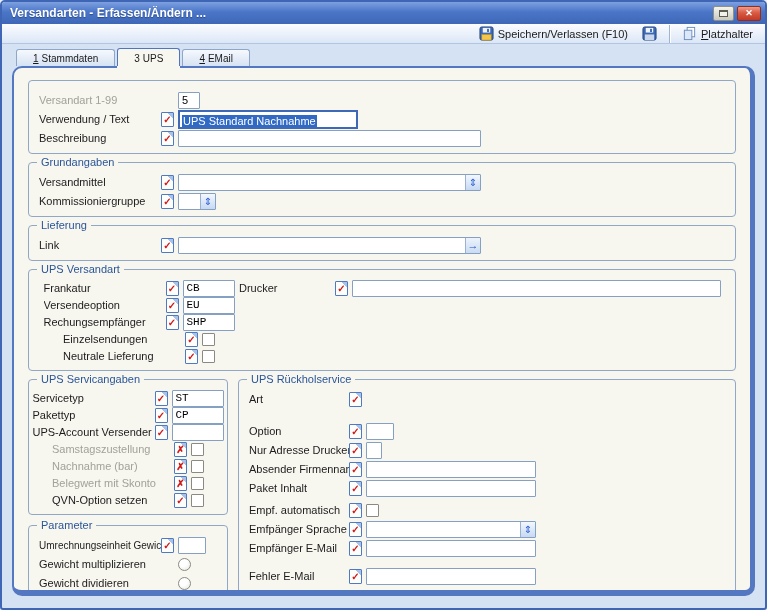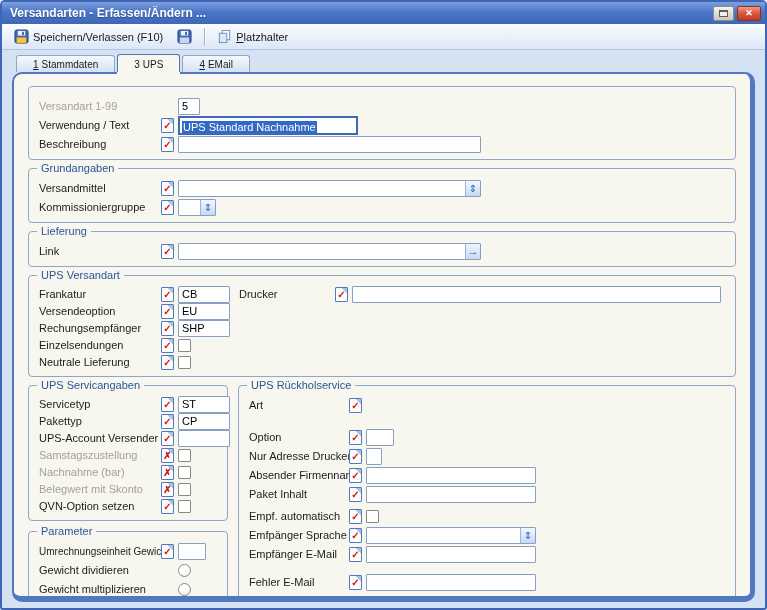--- a/index.html
+++ b/index.html
@@ -19,8 +19,8 @@
              background:linear-gradient(#ef9c8b 0%,#d95a42 45%,#c13a27 100%);
              color:#fff;font-size:9px;font-weight:bold;display:flex;align-items:center;justify-content:center;cursor:default;}
   
-  .toolbar{height:26px;background:linear-gradient(#fbfdff,#dbe6f6);border-bottom:1px solid #b3c6e1;
-           display:flex;align-items:center;padding:0 6px;gap:2px;}
+  .toolbar{height:20px;background:linear-gradient(#fbfdff,#dbe6f6);border-bottom:1px solid #b3c6e1;
+           display:flex;align-items:center;padding:0 6px;gap:2px;justify-content:flex-end;}
   .tbtn{display:flex;align-items:center;gap:4px;border:1px solid transparent;background:transparent;
         font-family:inherit;font-size:11px;color:#1a1a1a;padding:2px 5px;border-radius:2px;cursor:default;}
   .tsep{width:1px;height:18px;background:#9db4d4;margin:0 4px;box-shadow:1px 0 0 #fff;}

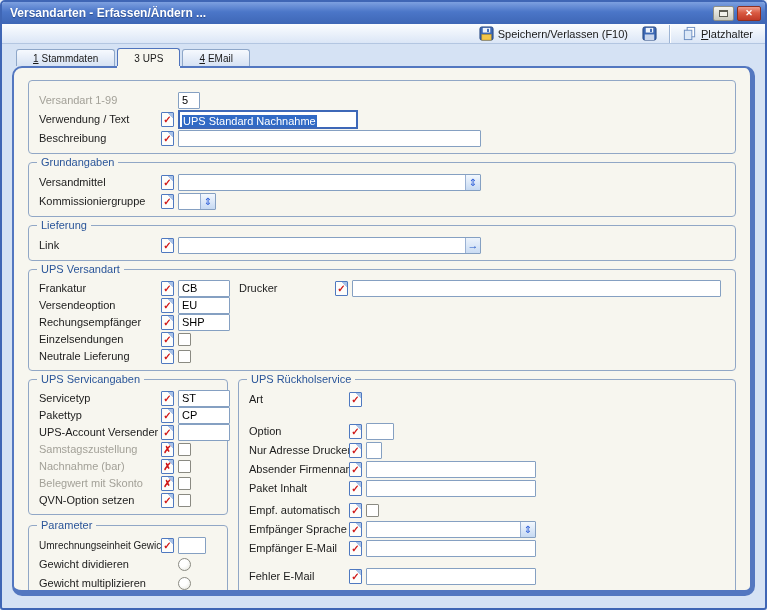--- a/index.html
+++ b/index.html
@@ -43,7 +43,7 @@
   .group>.legend{position:absolute;top:-7px;left:8px;background:#f7f6ef;padding:0 4px;
                  font-size:11px;color:#2a5599;line-height:12px;}
   .row{display:flex;align-items:center;height:18px;margin-bottom:1px;}
-  .dense .row{height:16px;margin-bottom:1px;}
+  .dense .row{height:16px;margin-bottom:1px;justify-content:center;}
   .lbl{width:122px;font-size:11px;color:#1c1c1c;white-space:nowrap;overflow:hidden;flex-shrink:0;}
   .lbl.dim{color:#a3a198;}
   .lbl.narrow{width:100px;}

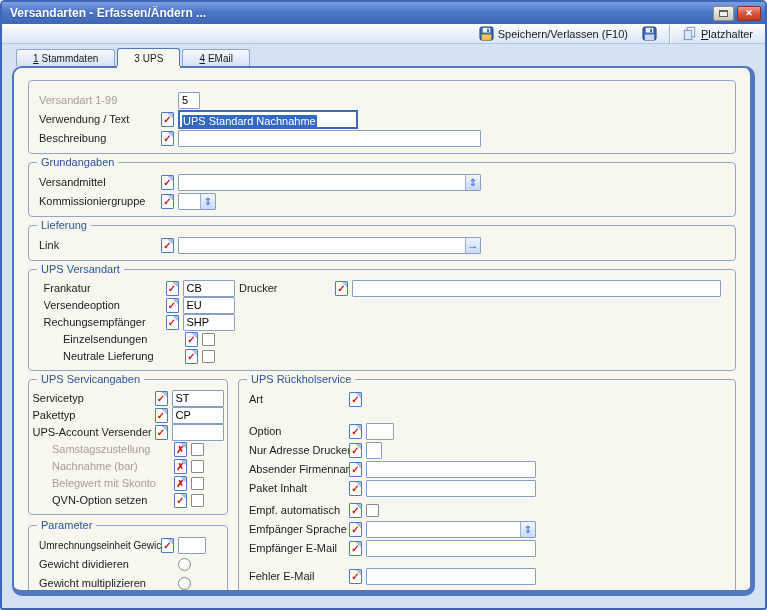--- a/index.html
+++ b/index.html
@@ -70,7 +70,7 @@
   .radio{width:13px;height:13px;border:1px solid #8a8a82;border-radius:50%;
          background:radial-gradient(circle at 35% 30%,#ffffff 40%,#e4e4dc);cursor:default;}
   
-  .w22{width:22px;} .w28{width:28px;} .w16b{width:16px;} .w35{width:52px;} .w180{width:180px;align-items:flex-end;}
+  .w22{width:22px;} .w28{width:28px;} .w16b{width:16px;} .w35{width:52px;font-family:Liberation Mono, monospace;} .w180{width:180px;align-items:flex-end;}
   .w303{width:303px;} .w170{width:170px;} .flex1{flex:1;}
   
   .twocol{display:flex;gap:10px;margin:0 8px 6px;}

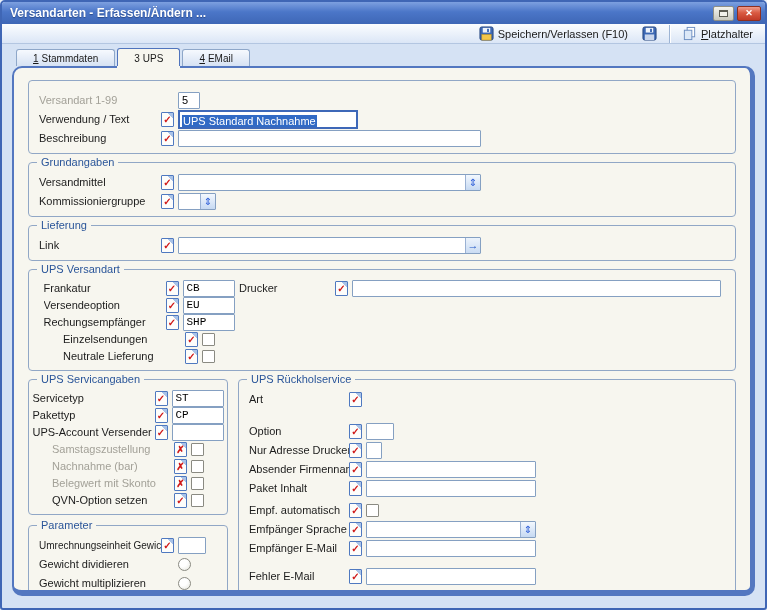--- a/index.html
+++ b/index.html
@@ -316,12 +316,12 @@
             <input class="inp w28" readonly="" value="" style="">
           </div>
           <div class="row">
-            <span class="lbl">Gewicht dividieren</span>
+            <span class="lbl">Gewicht multiplizieren</span>
             <span class="icol"></span>
             <span class="radio"></span>
           </div>
           <div class="row">
-            <span class="lbl">Gewicht multiplizieren</span>
+            <span class="lbl">Gewicht dividieren</span>
             <span class="icol"></span>
             <span class="radio"></span>
           </div>

